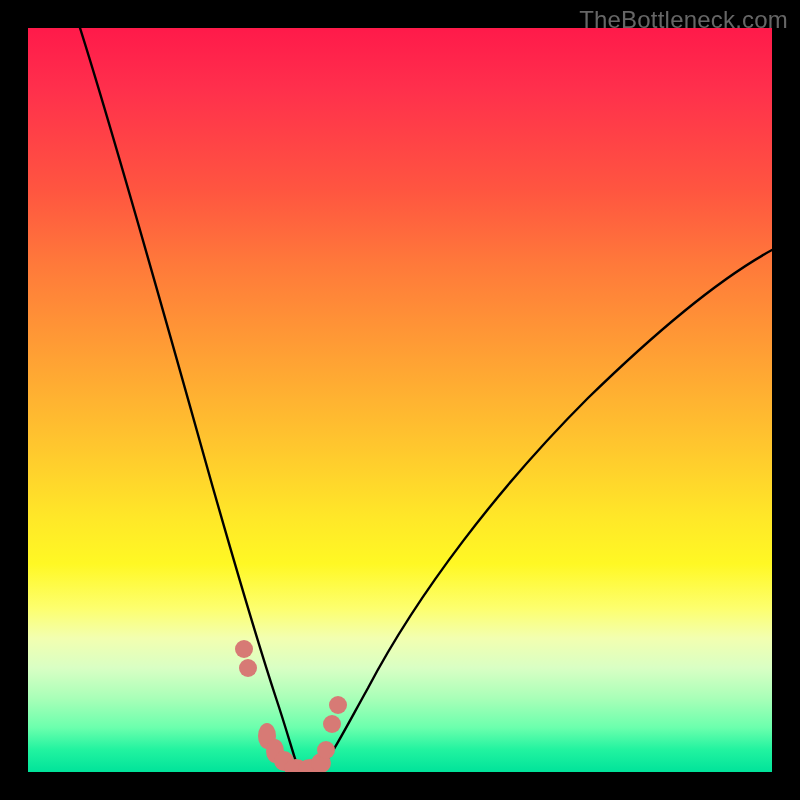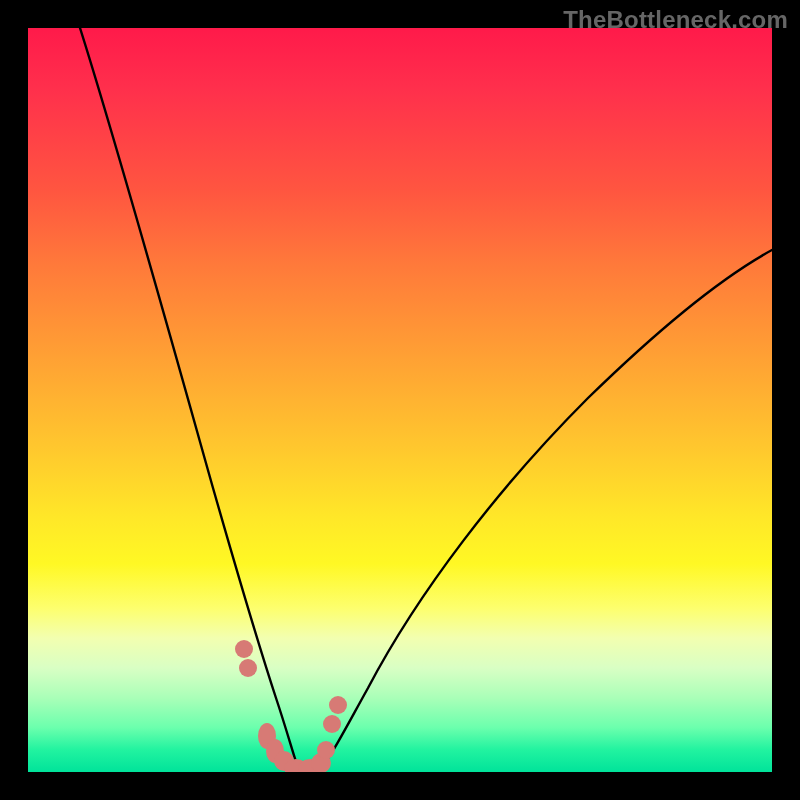--- a/index.html
+++ b/index.html
@@ -51,7 +51,7 @@
     right: 12px;
     color: #666;
     font-size: 24px;
-    font-weight: 700;
+    font-weight: 400;
     letter-spacing: 0.2px;
     font-family: Arial, Helvetica, sans-serif;
   }

